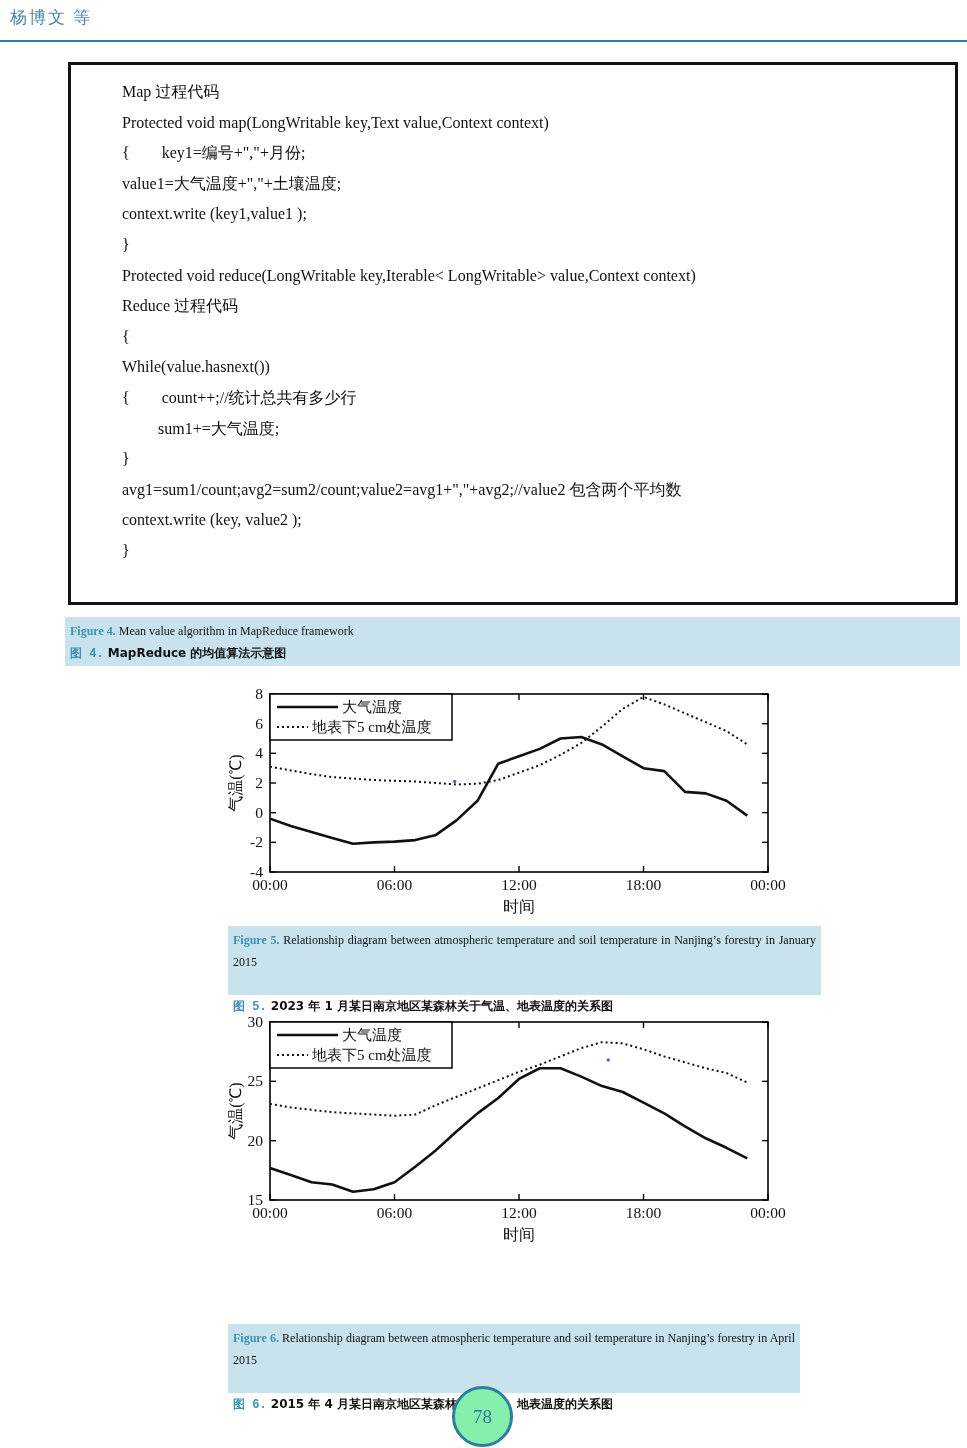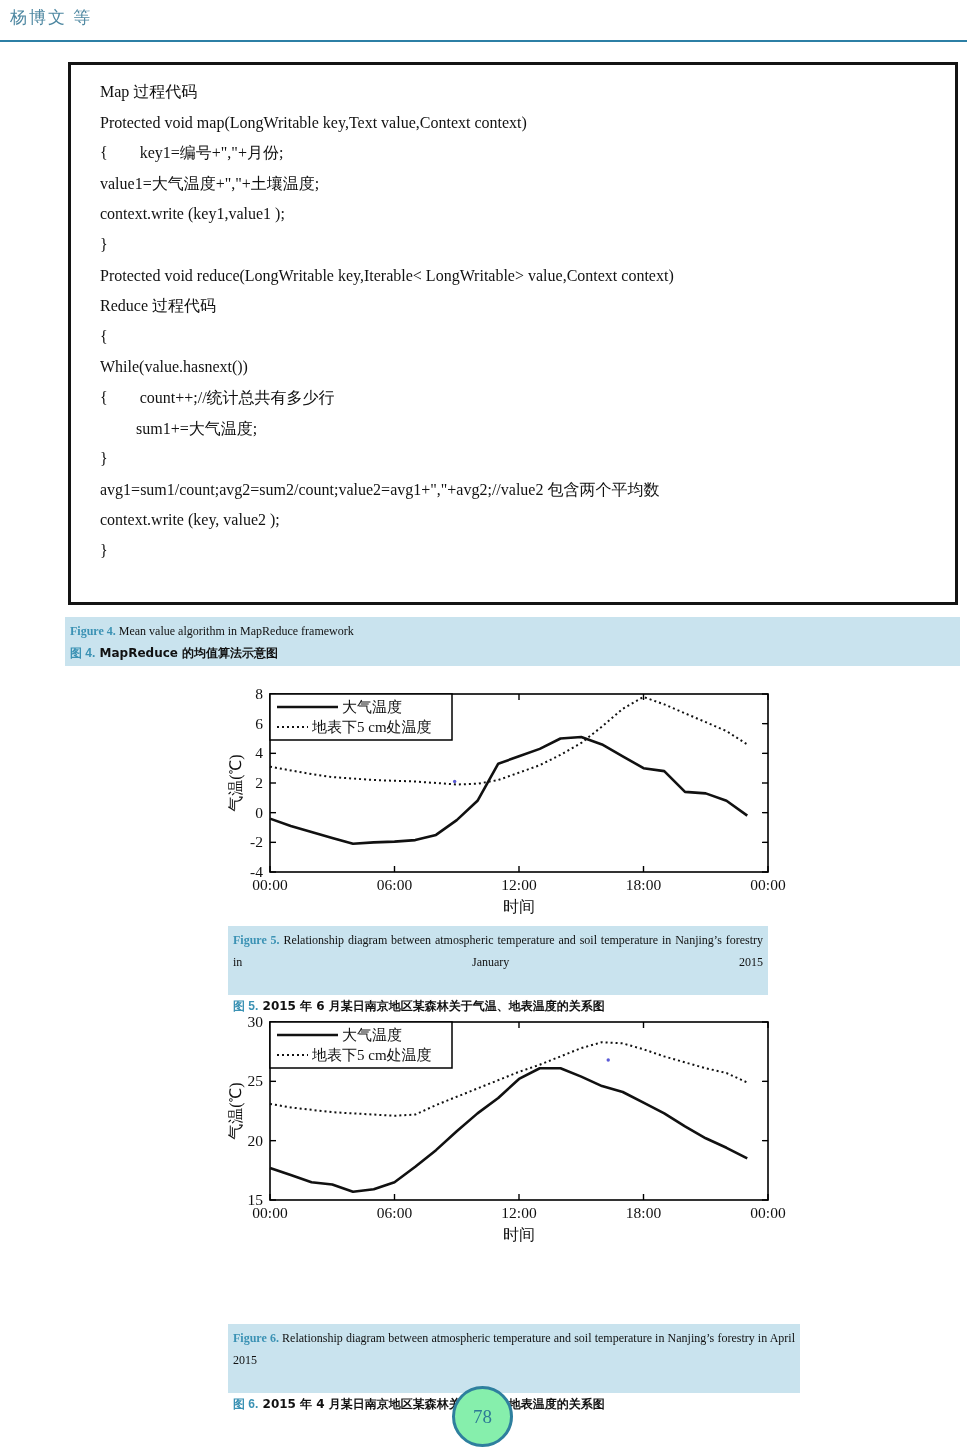--- a/index.html
+++ b/index.html
@@ -17,7 +17,7 @@
   .code-box{
     position:absolute;left:68px;top:62px;width:890px;height:543px;
     border:3px solid #141414;box-sizing:border-box;background:#fff;
-    padding:12px 10px 0 29px;
+    padding:12px 10px 0 51px;
   }
   .code-line{
     white-space:pre;font-size:16px;line-height:30.6px;color:#111;

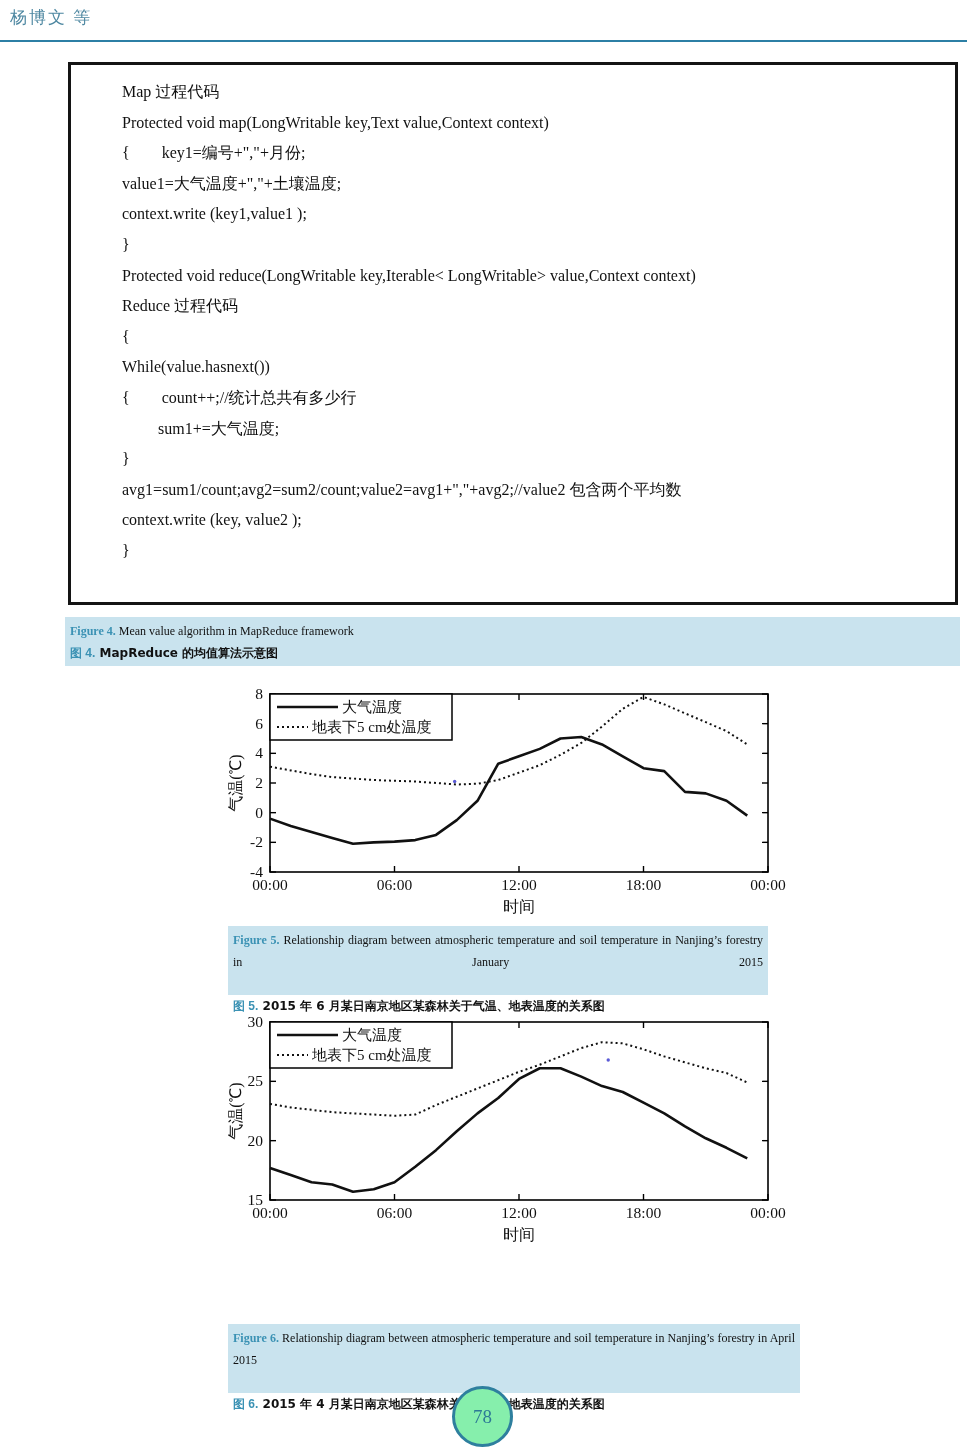--- a/index.html
+++ b/index.html
@@ -30,7 +30,7 @@
   .cap-en{text-align:justify;}
   .cap-en:after{content:"";display:inline-block;width:100%;}
   .cap-zh{font-family:"DejaVu Sans", sans-serif;font-weight:bold;font-size:15.5px;}
-  .cap-zh .cap-label{font-family:Liberation Sans, sans-serif;}
+  .cap-zh .cap-label{font-family:Liberation Mono, monospace;}
   .fig4-caption{left:65px;top:617px;width:895px;height:49px;}
   .fig5-caption{left:228px;top:926px;width:540px;height:69px;}
   .fig6-caption{left:228px;top:1324px;width:572px;height:69px;}

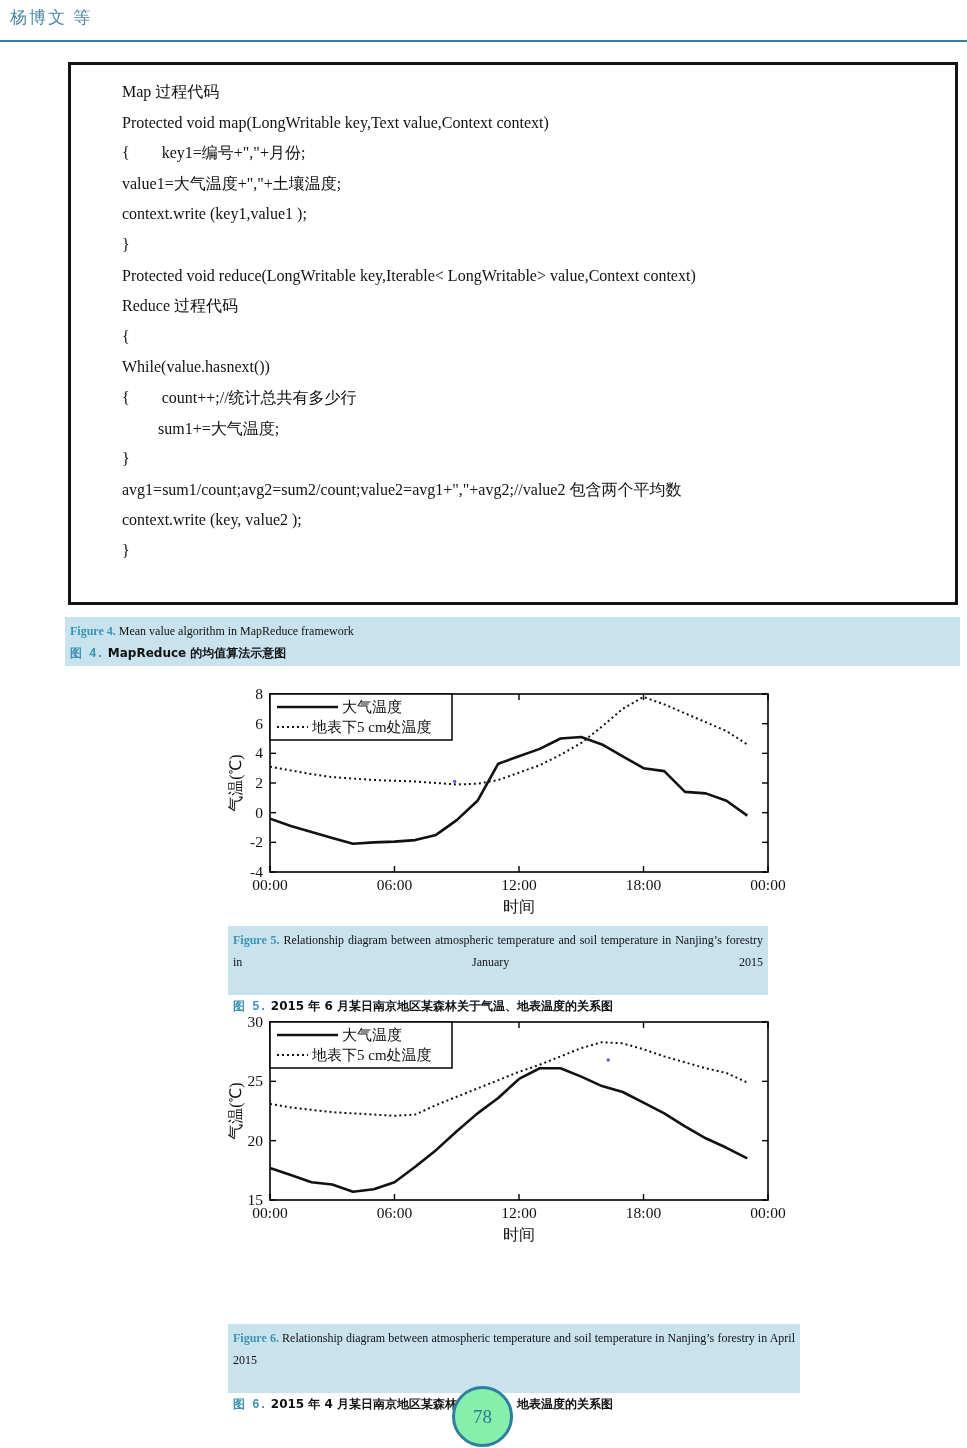--- a/index.html
+++ b/index.html
@@ -32,7 +32,7 @@
   .cap-zh{font-family:"DejaVu Sans", sans-serif;font-weight:bold;font-size:15.5px;}
   .cap-zh .cap-label{font-family:Liberation Mono, monospace;}
   .fig4-caption{left:65px;top:617px;width:895px;height:49px;}
-  .fig5-caption{left:228px;top:926px;width:540px;height:69px;}
+  .fig5-caption{left:228px;top:926px;width:593px;height:69px;}
   .fig6-caption{left:228px;top:1324px;width:572px;height:69px;}
   
   .chart{position:absolute;width:572px;height:244px;}

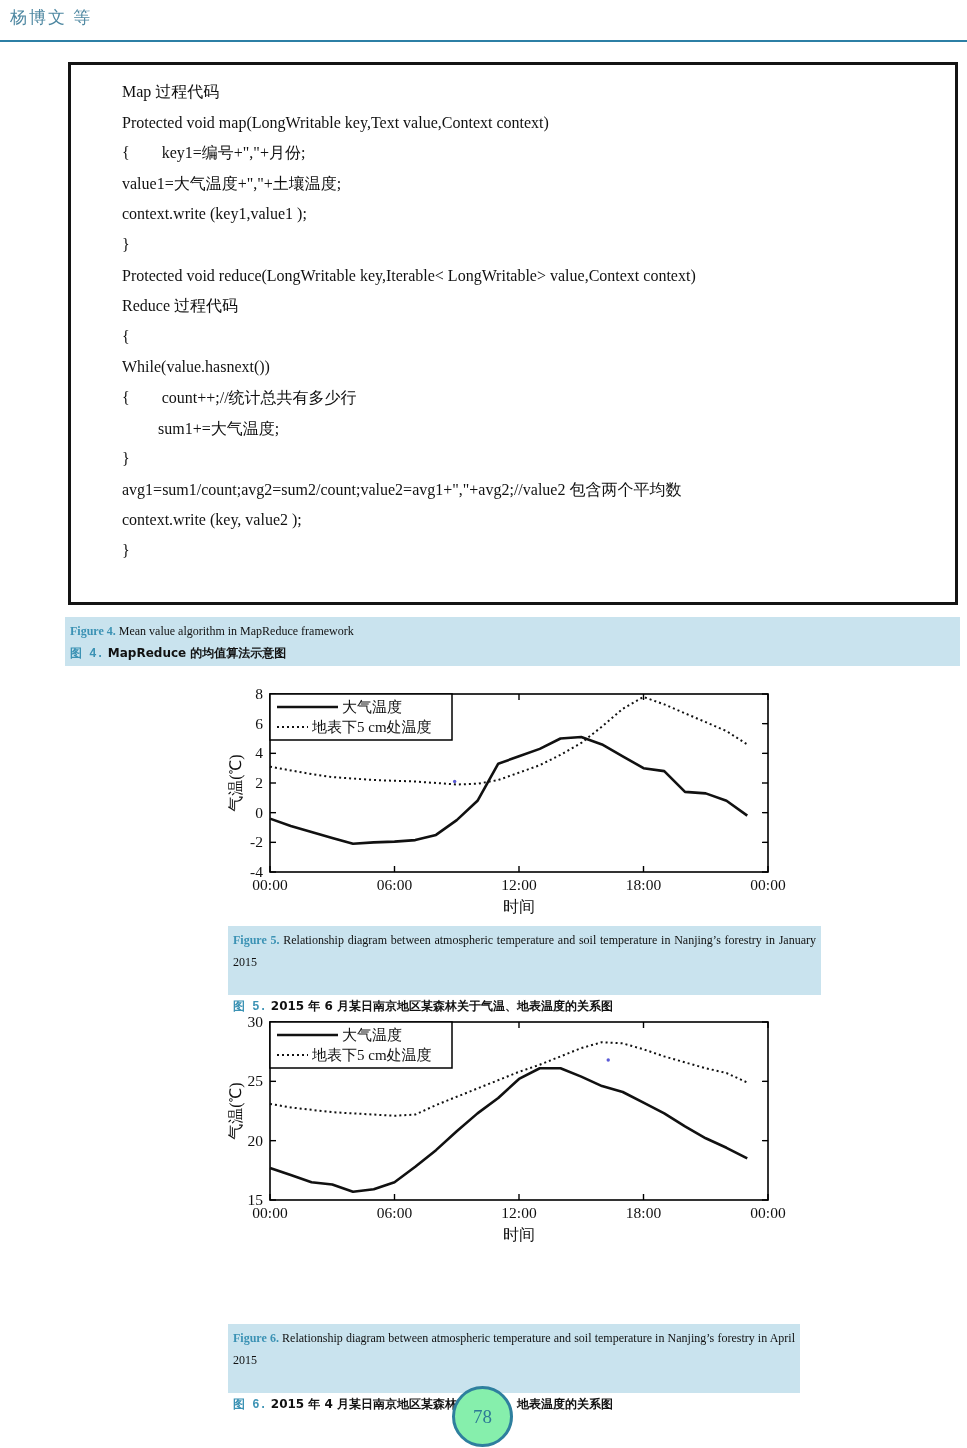--- a/index.html
+++ b/index.html
@@ -131,7 +131,7 @@
 
 <div class="caption fig5-caption">
   <p class="cap-en"><span class="cap-label">Figure 5.</span> <span>Relationship diagram between atmospheric temperature and soil temperature in Nanjing’s forestry in January 2015</span></p>
-  <p class="cap-zh"><span class="cap-label">图 5.</span> <span>2015 年 6 月某日南京地区某森林关于气温、地表温度的关系图</span></p>
+  <p class="cap-zh"><span class="cap-label">图 5.</span> <span>2023 年 1 月某日南京地区某森林关于气温、地表温度的关系图</span></p>
 </div>
 
 <svg id="chart6" class="chart" viewBox="0 0 572 244">

